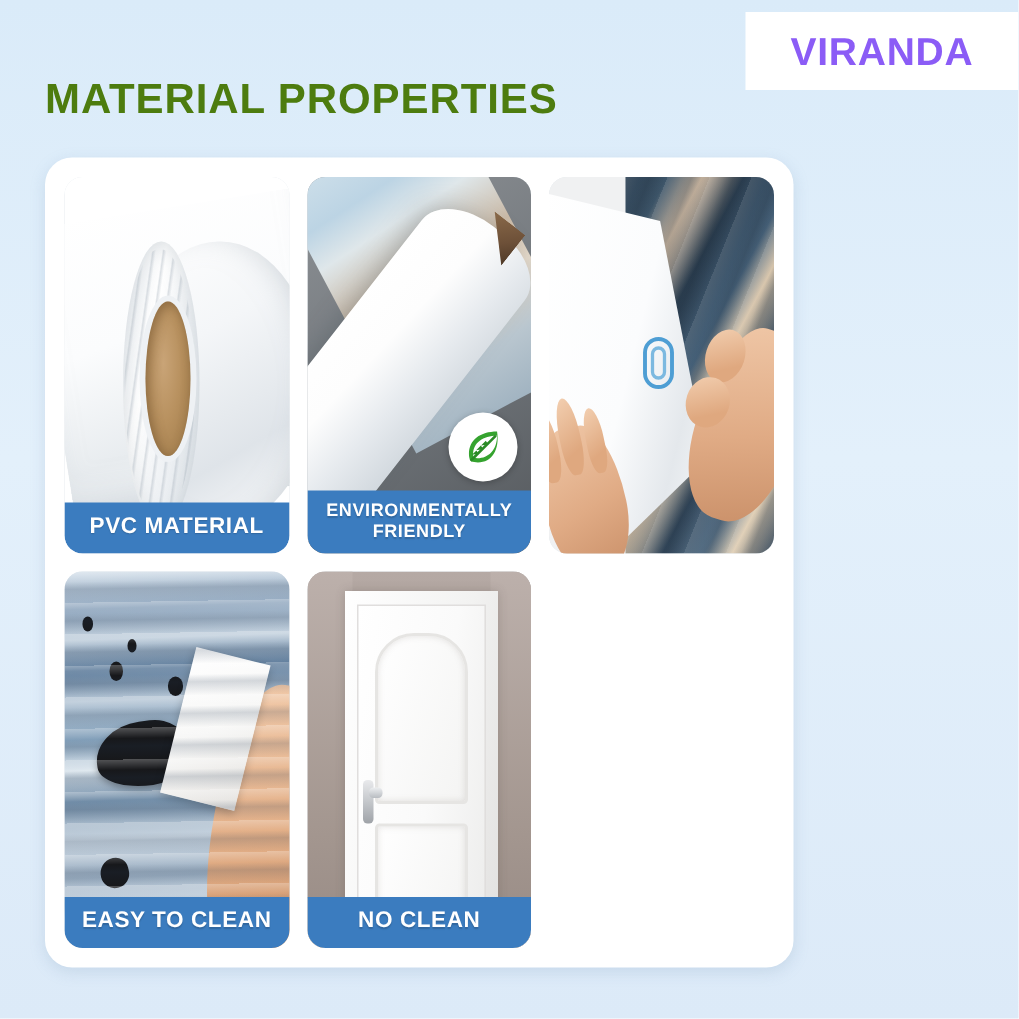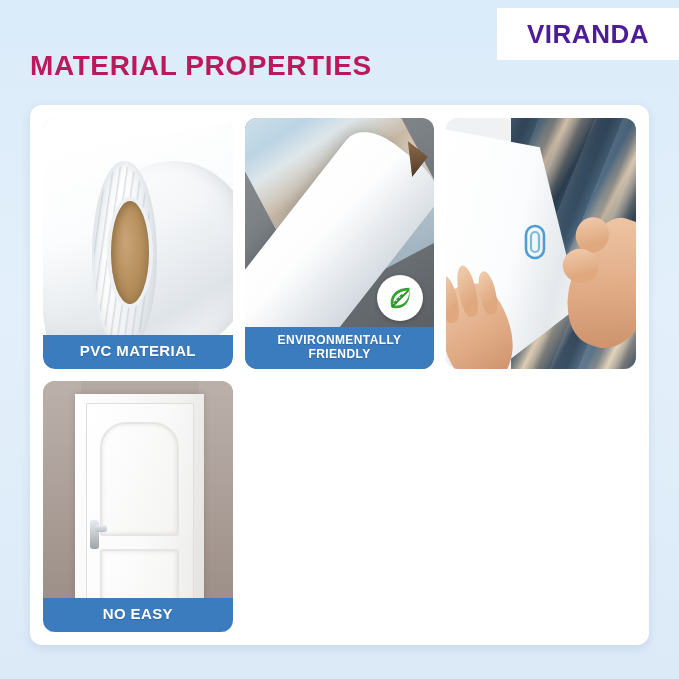--- a/index.html
+++ b/index.html
@@ -37,7 +37,7 @@
     font-size: 26px;
     font-weight: bold;
     letter-spacing: 0.5px;
-    color: #4c1d95;
+    color: #8b5cf6;
     font-family: "Liberation Sans", sans-serif;
   }
   .page-title {

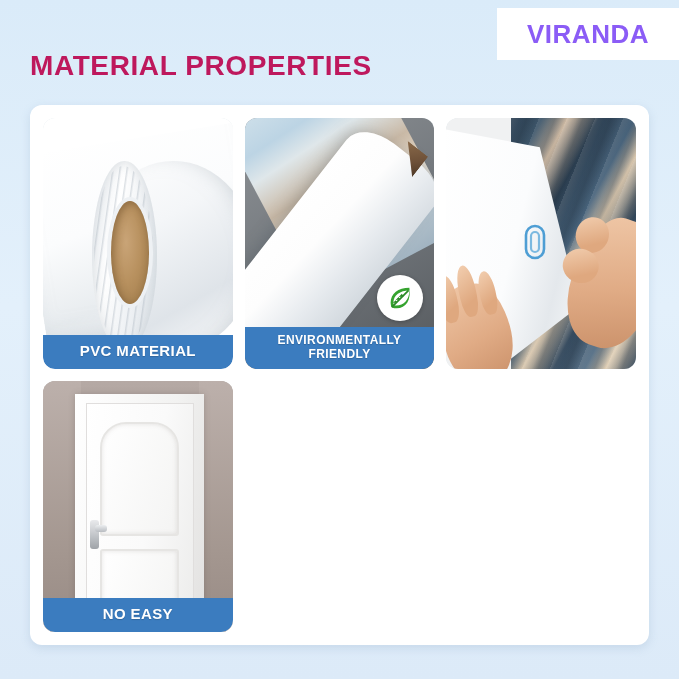--- a/index.html
+++ b/index.html
@@ -47,7 +47,7 @@
     font-size: 28px;
     font-weight: bold;
     letter-spacing: 0.6px;
-    color: #be185d;
+    color: #4d7c0f;
     font-family: "Liberation Sans", sans-serif;
   }
 

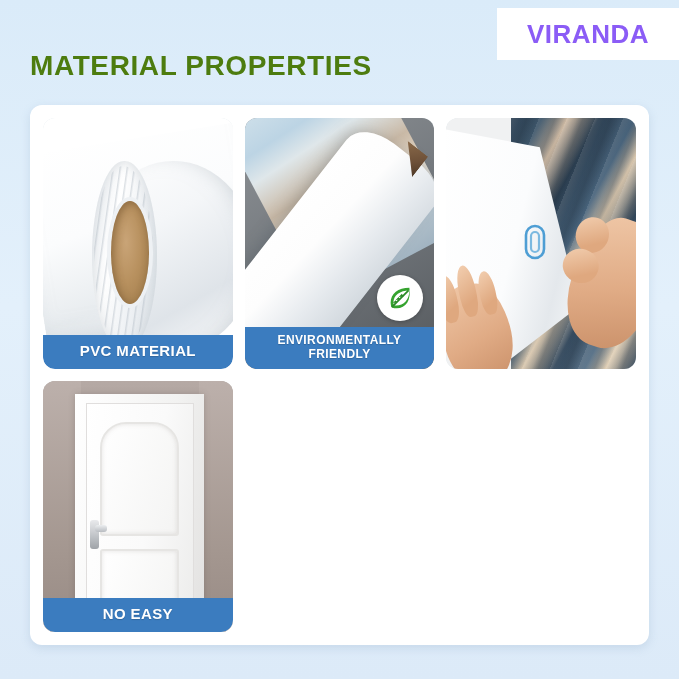--- a/index.html
+++ b/index.html
@@ -56,10 +56,10 @@
     position: absolute;
     left: 30px;
     top: 105px;
-    width: 619px;
+    width: 499px;
     height: 540px;
     background: #ffffff;
-    border-radius: 12px;
+    border-radius: 18px;
     box-shadow: 0 3px 10px rgba(120,150,180,0.22);
     box-sizing: border-box;
     padding: 13px;

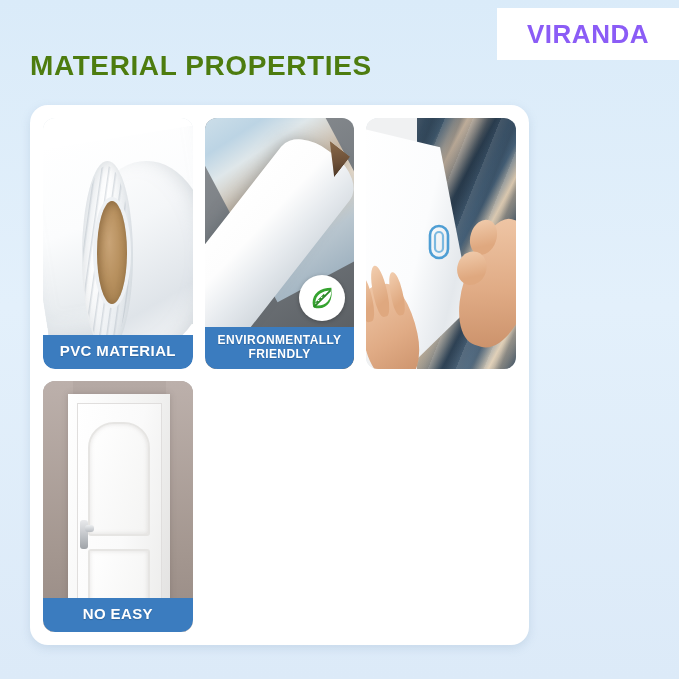--- a/index.html
+++ b/index.html
@@ -511,6 +511,20 @@
     </div>
 
 
+    <div class="cell">
+      <div class="photo clean-bg">
+        <div class="stain stain-big"></div>
+        <div class="stain" style="left:8%;top:12%;width:5%;height:4%;"></div>
+        <div class="stain" style="left:28%;top:18%;width:4%;height:3.5%;"></div>
+        <div class="stain" style="left:20%;top:24%;width:6%;height:5%;"></div>
+        <div class="stain" style="left:46%;top:28%;width:7%;height:5%;"></div>
+        <div class="stain" style="left:16%;top:76%;width:13%;height:8%;border-radius:55% 45% 50% 50%;transform:rotate(-14deg);"></div>
+        <div class="stain" style="left:31%;top:90%;width:5%;height:4%;"></div>
+        <div class="clean-hand"></div>
+        <div class="sponge"></div>
+      </div>
+      <div class="label">EASY TO CLEAN</div>
+    </div>
 
     <div class="cell">
       <div class="photo door-bg">

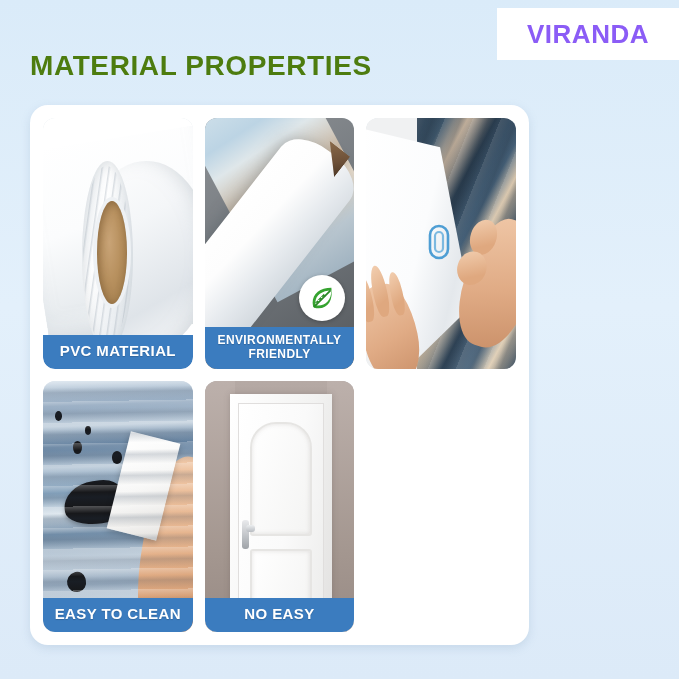--- a/index.html
+++ b/index.html
@@ -539,7 +539,7 @@
         </div>
         <div class="door-skirt"></div>
       </div>
-      <div class="label">NO EASY</div>
+      <div class="label">NO CLEAN</div>
     </div>
 
   </div>

